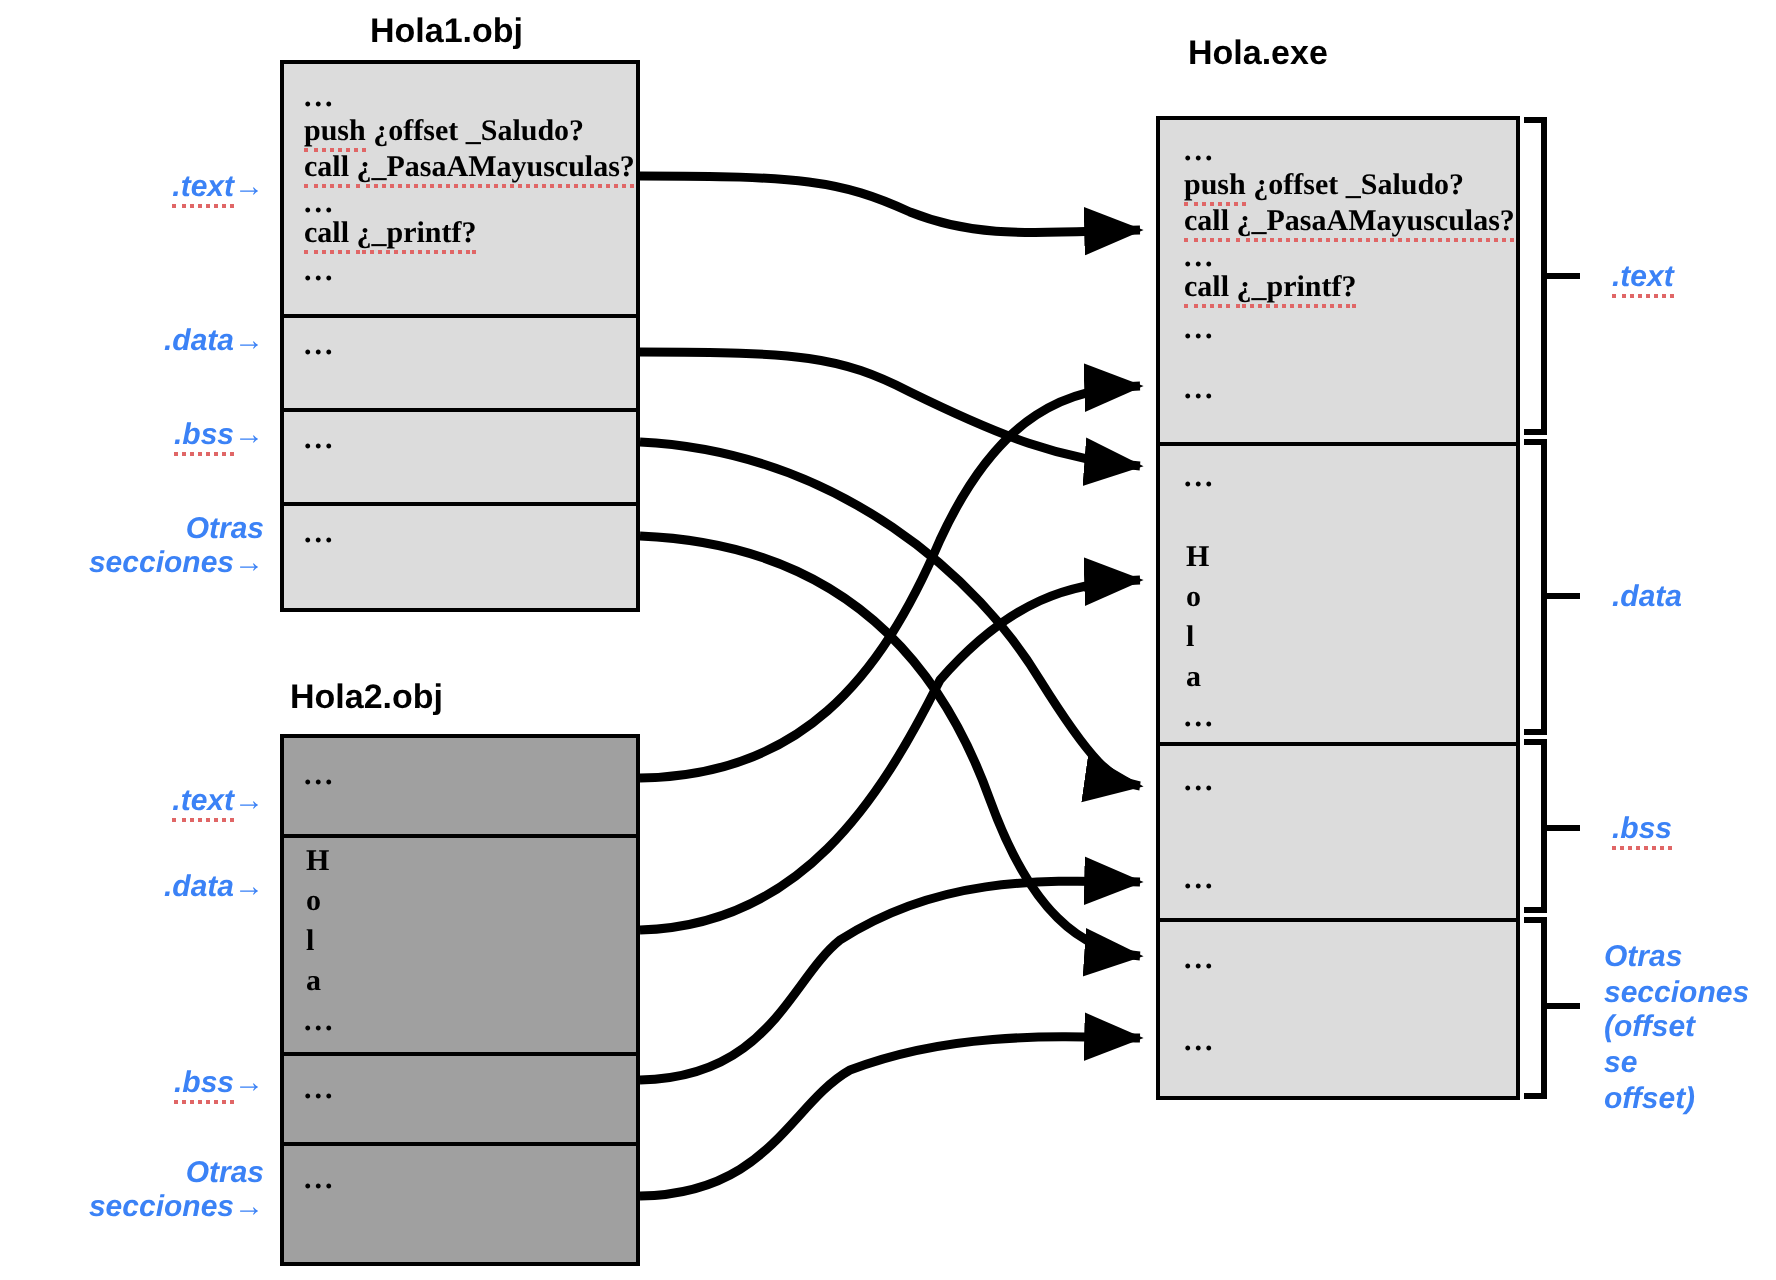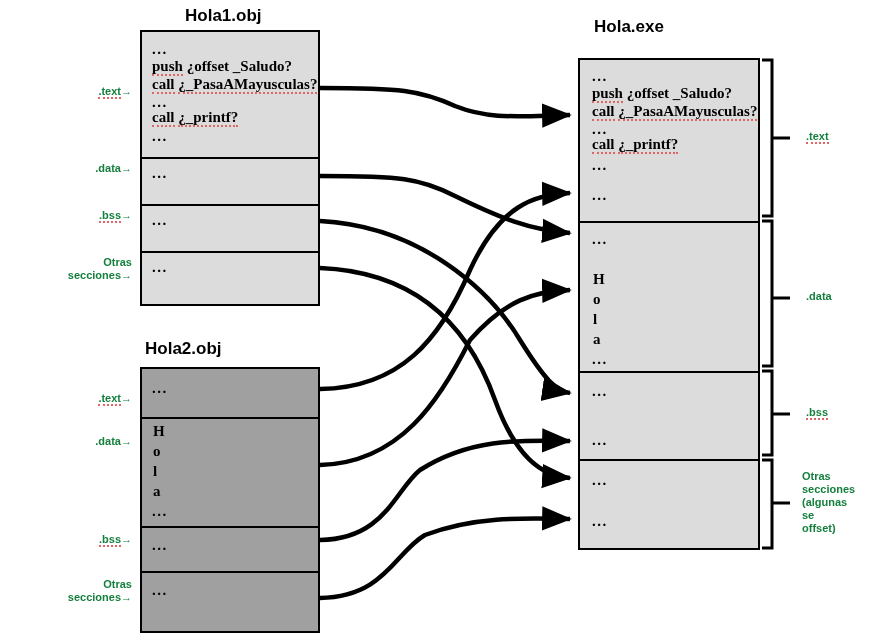--- a/index.html
+++ b/index.html
@@ -73,10 +73,11 @@
     position: absolute;
     font-family: "Liberation Sans", sans-serif;
     font-weight: bold;
-    font-size: 11px;
-    color: #15803d;
+    font-size: 15px;
+    color: #3b82f6;
     text-align: right;
     white-space: nowrap;
+    font-style: italic;
   }
   .side-label.right-side { text-align: left; }
   .label-spell {

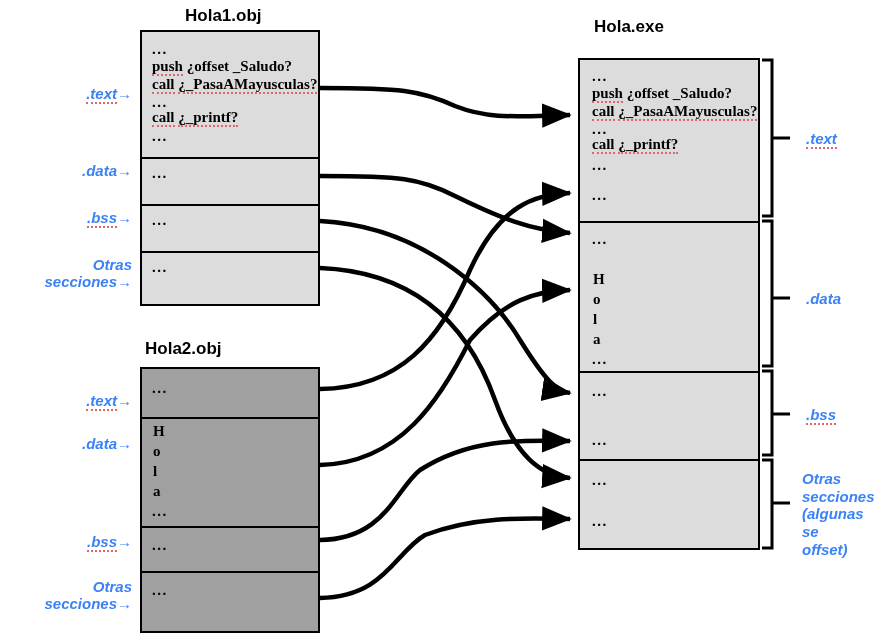--- a/index.html
+++ b/index.html
@@ -201,7 +201,7 @@
   <div class="side-label right-side" style="left:802px; top:470px; line-height:1.18;">
     <div>Otras</div>
     <div>secciones</div>
-    <div>(algunas</div>
+    <div>(offset</div>
     <div> se</div>
     <div>offset)</div>
   </div>

